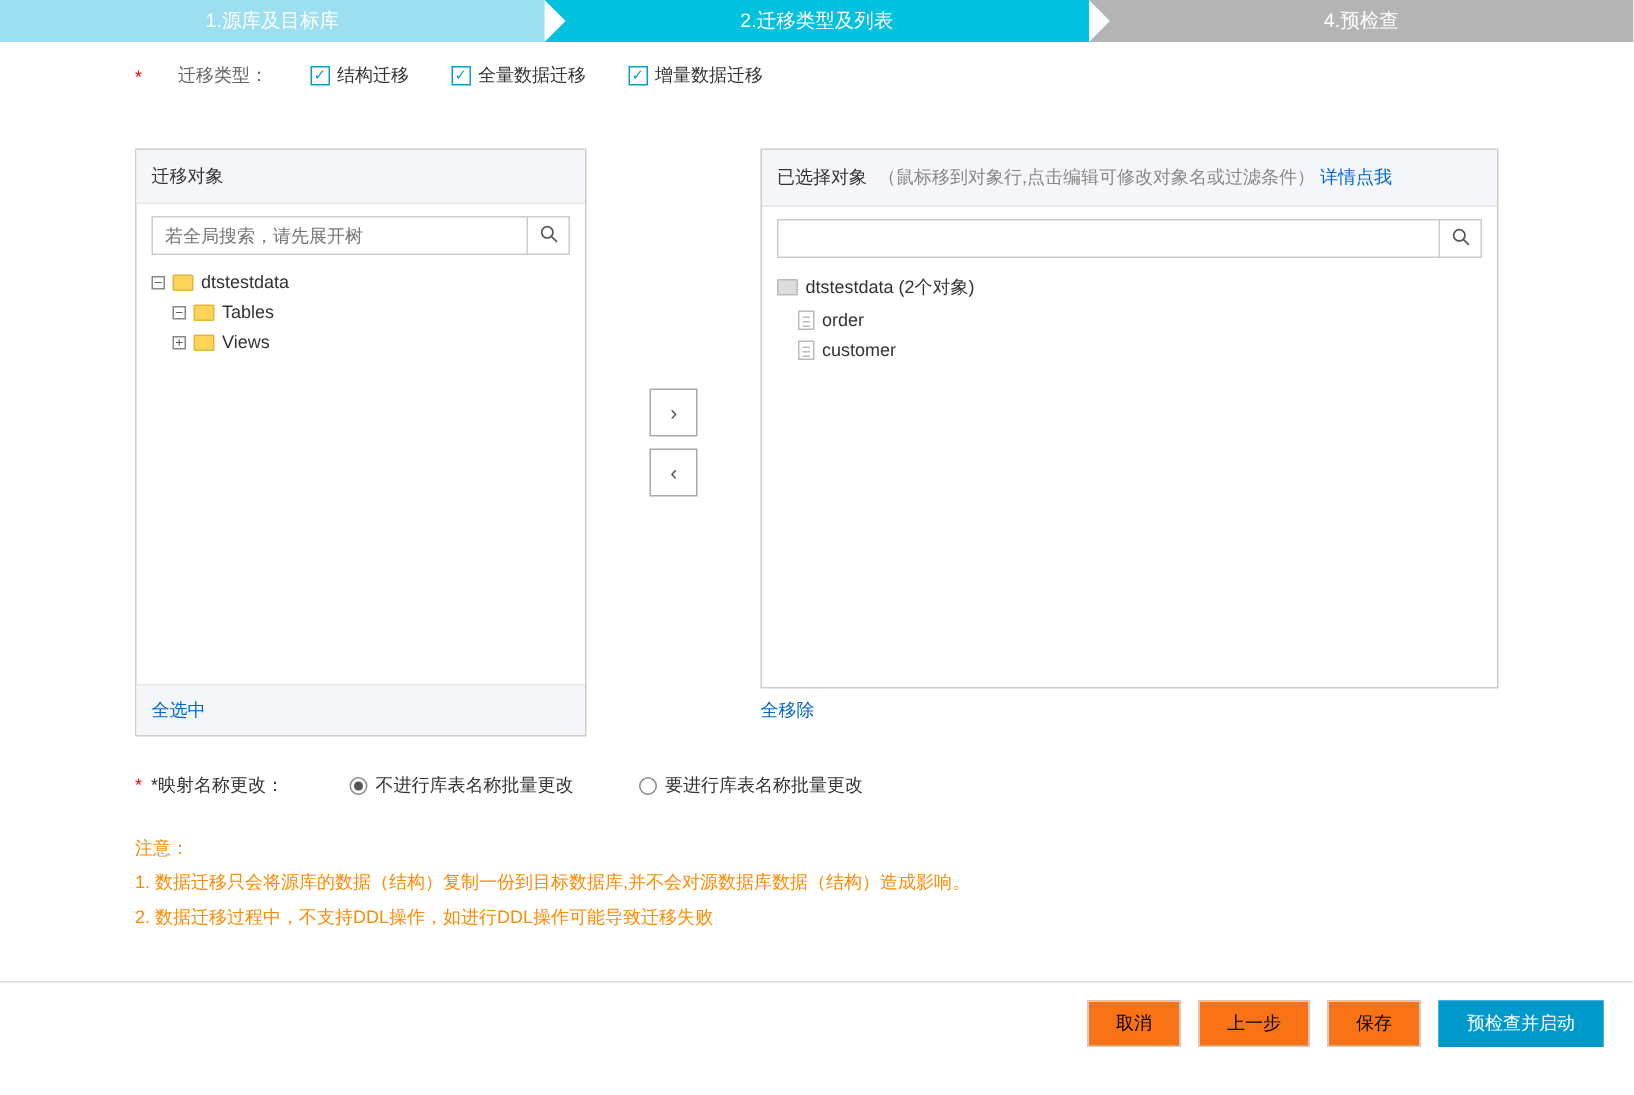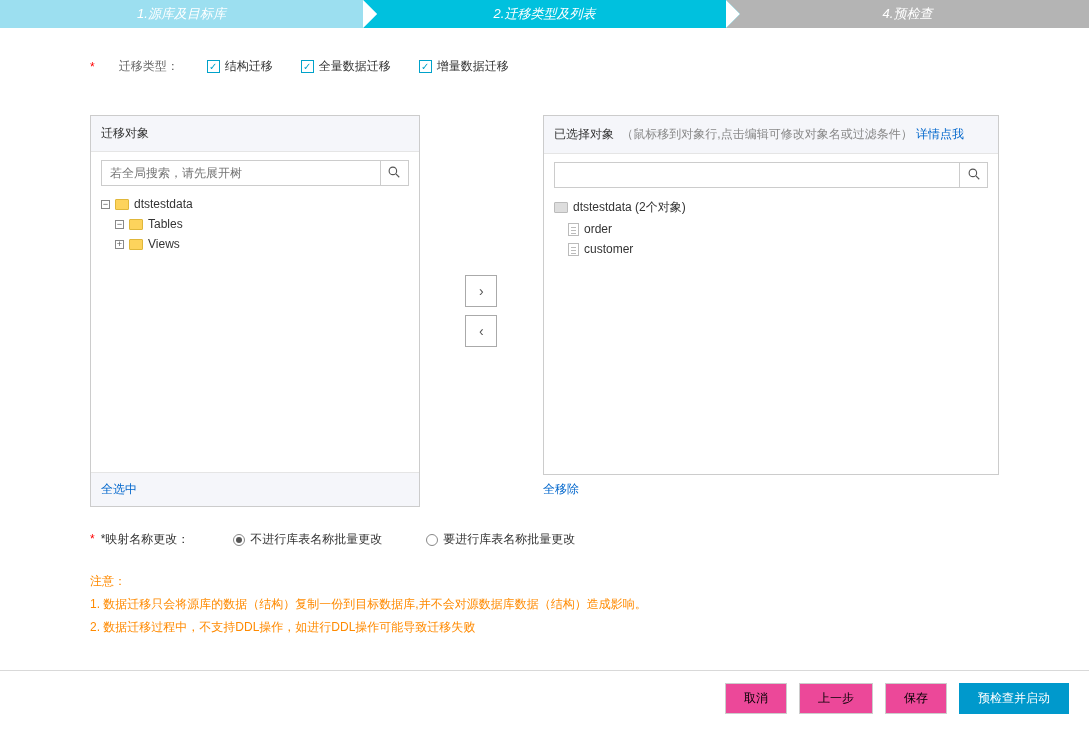--- a/index.html
+++ b/index.html
@@ -6,7 +6,7 @@
 body { font-family: "Microsoft YaHei", Arial, sans-serif; font-size: 12px; color: #333; background: #fff; }
 
 
-.steps { display: flex; height: 28px; margin-bottom: 30px; font-style: italic; }
+.steps { display: flex; height: 28px; margin-bottom: 14px; }
 .step { flex: 1; position: relative; line-height: 28px; text-align: center; color: #fff; font-size: 13px; }
 .step-bg { position: absolute; inset: 0; }
 .step-text { position: relative; z-index: 2; }

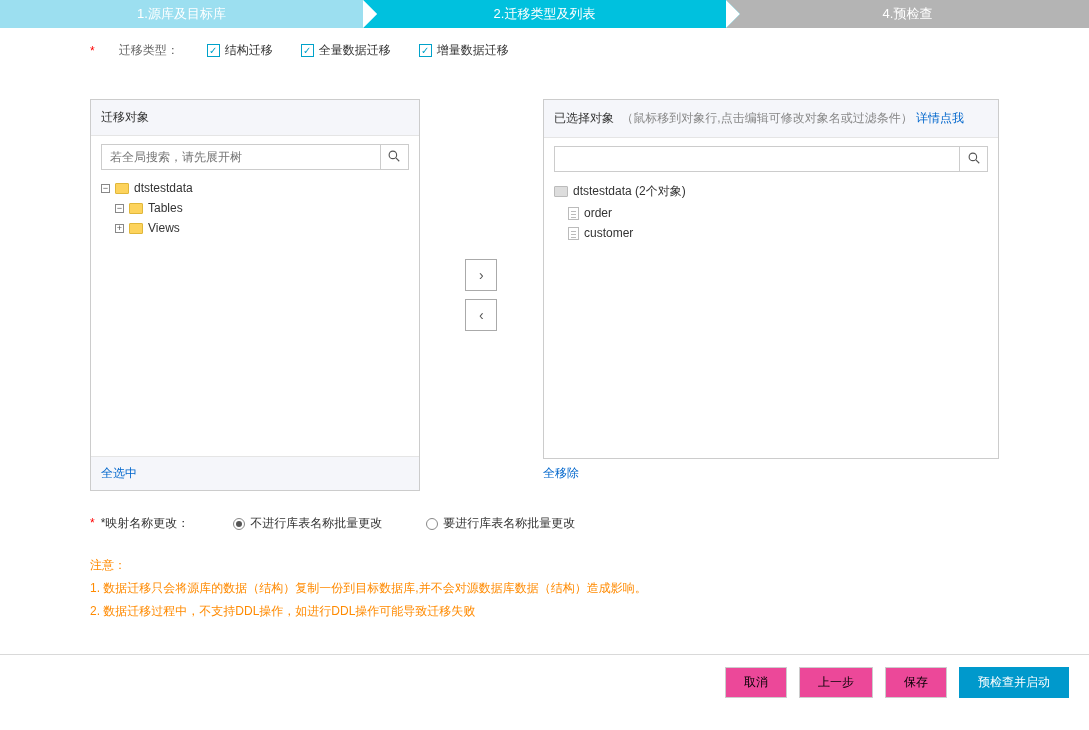--- a/index.html
+++ b/index.html
@@ -64,7 +64,7 @@
 
 
 .right-col { display: flex; flex-direction: column; }
-.right-col .panel { width: 456px; }
+.right-col .panel { width: 492px; }
 
 
 .remove-all { margin-top: 6px; }

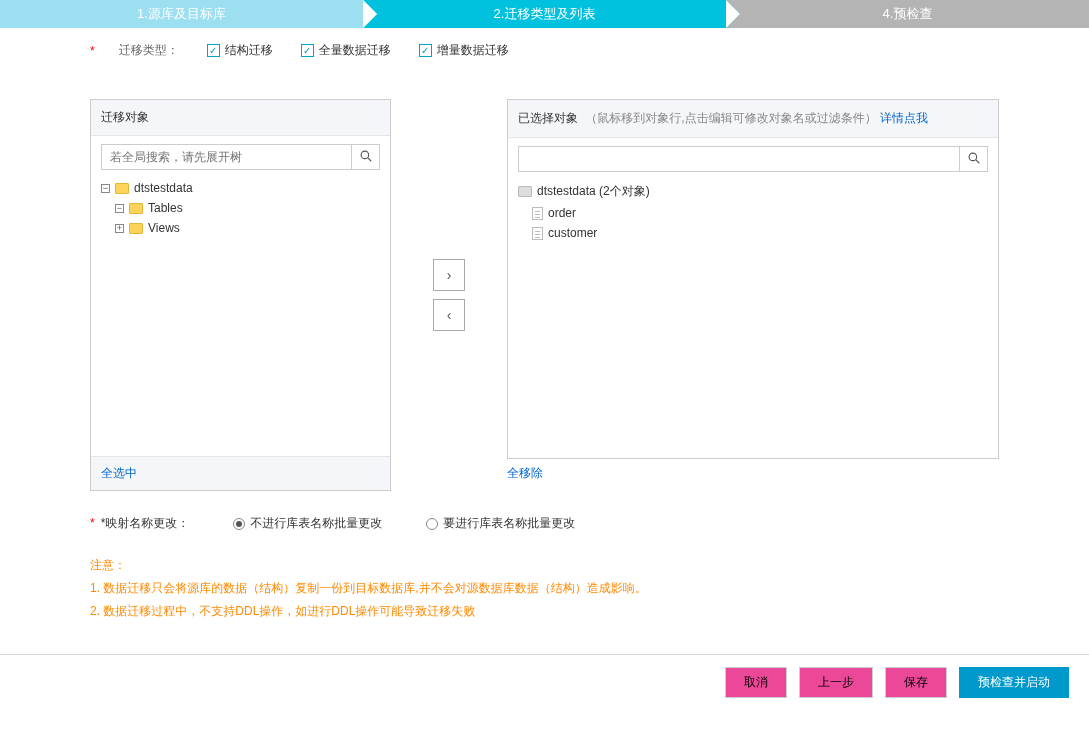--- a/index.html
+++ b/index.html
@@ -80,7 +80,7 @@
 
 
 .bottom-bar { border-top: 1px solid #d9d9d9; padding: 12px 20px; margin-top: 32px; display: flex; justify-content: flex-end; gap: 12px; }
-.btn { border: 1px solid #ccc; background: #ec4899; padding: 6px 18px; font-size: 12px; cursor: pointer; }
+.btn { border: 1px solid #ccc; background: #f97316; padding: 6px 18px; font-size: 12px; cursor: pointer; }
 .btn.primary { background: #09c; border-color: #09c; color: #fff; }
 
 

